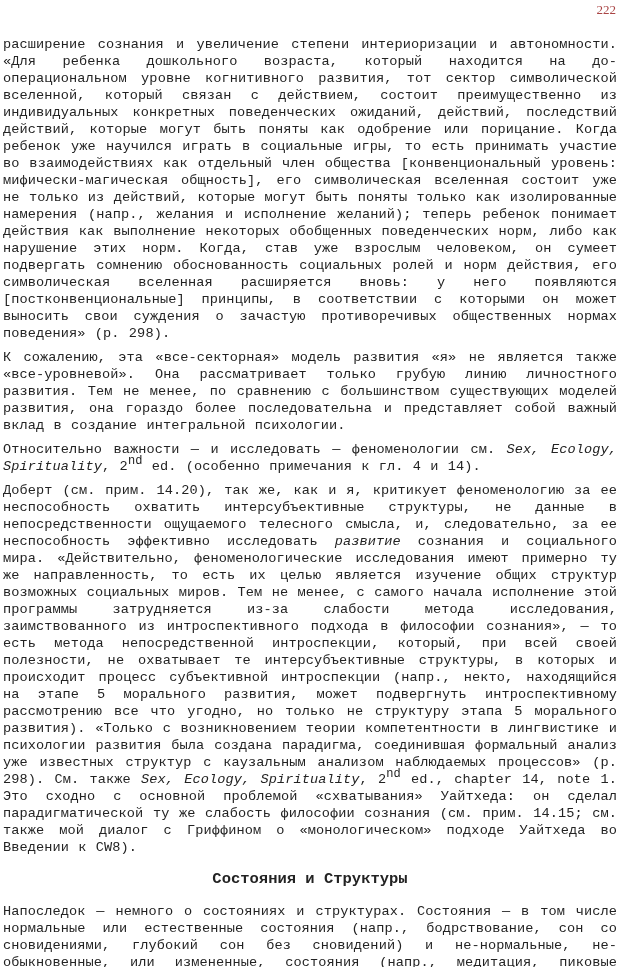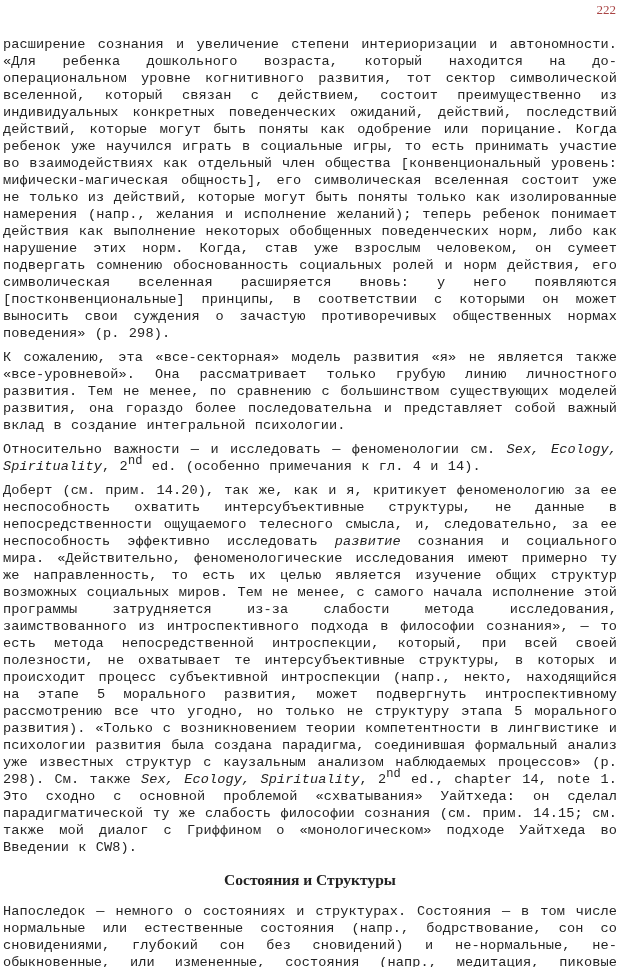--- a/index.html
+++ b/index.html
@@ -56,7 +56,7 @@
   }
   .heading {
     margin: 14px 0 14px 0;
-    font-family: Liberation Serif, serif;
+    font-family: Liberation Mono, monospace;
     font-weight: bold;
     font-size: 15.5px;
     line-height: 19px;

